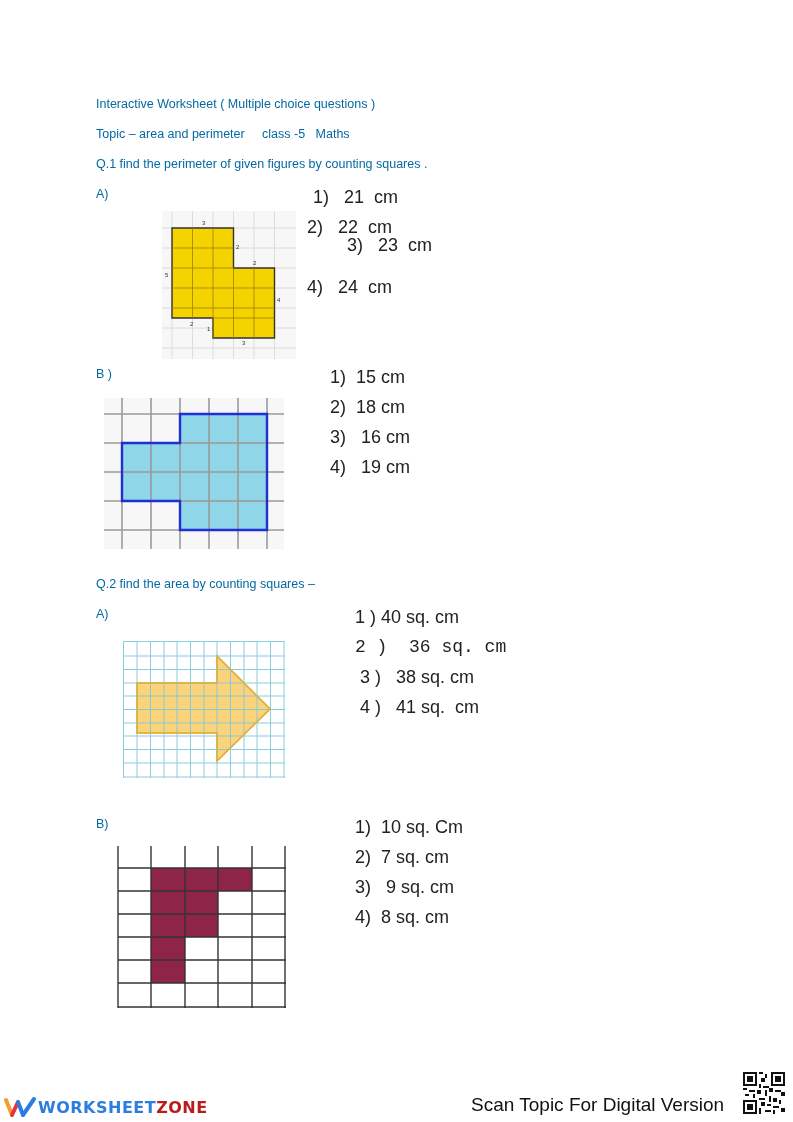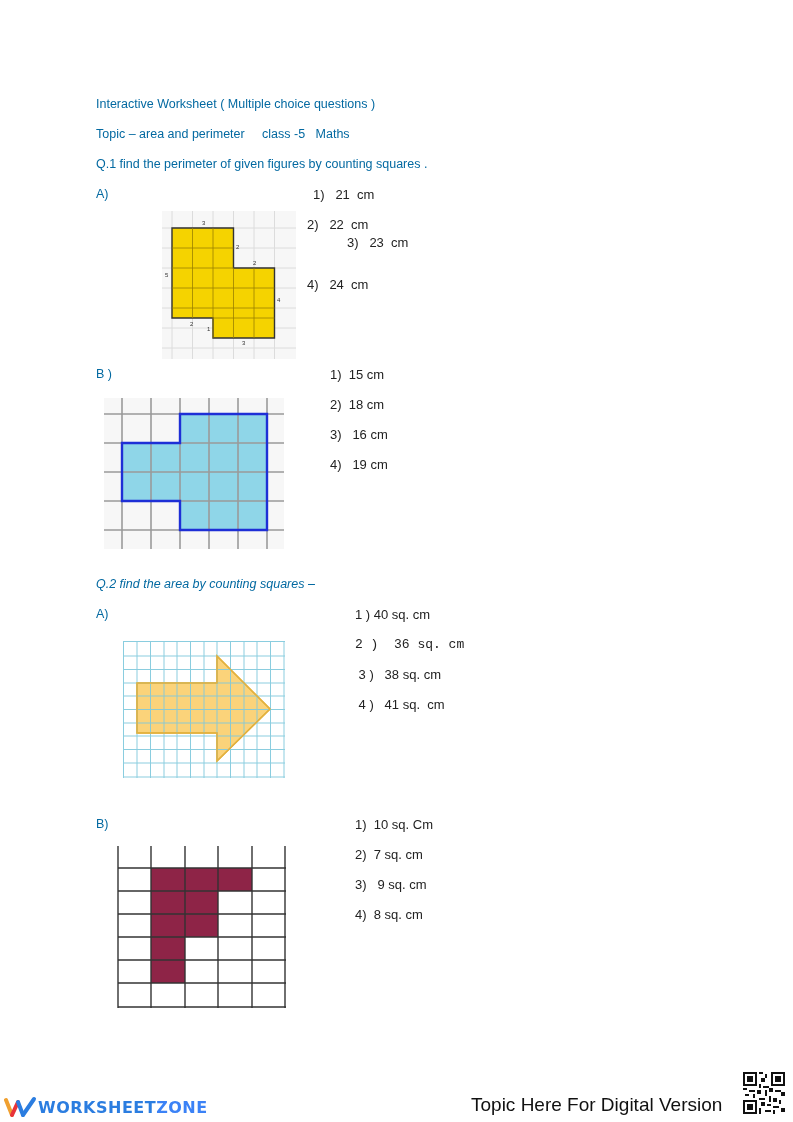--- a/index.html
+++ b/index.html
@@ -9,7 +9,7 @@
     color: #222;
   }
   .txt { position: absolute; font-size: 12.5px; white-space: pre; color: #0369a1; }
-  .opt { position: absolute; font-size: 13px; white-space: pre; color: #222; }
+  .opt { position: absolute; font-size: 18px; white-space: pre; color: #222; }
   .fig { position: absolute; }
   svg text { font-family: "Liberation Sans", sans-serif; }
   .footer-logo { position: absolute; left: 4px; top: 1095px; height: 24px; display: flex; align-items: center; justify-content: space-between; }

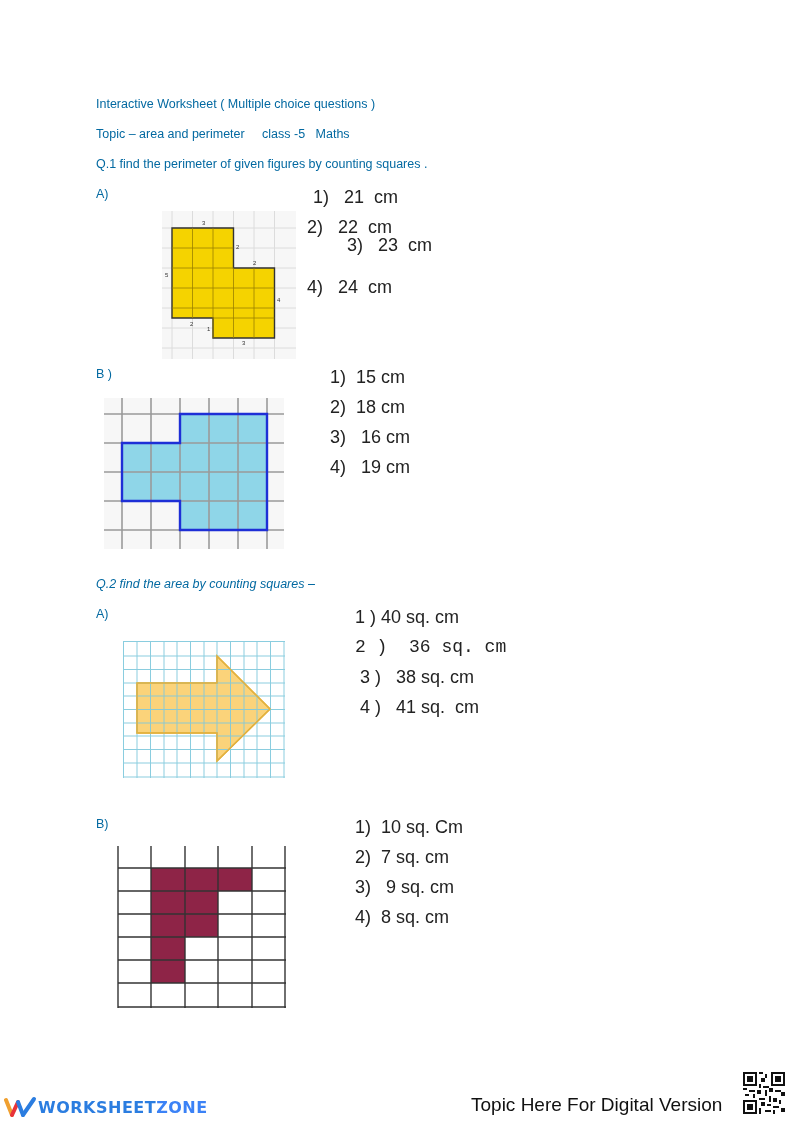--- a/index.html
+++ b/index.html
@@ -99,7 +99,7 @@
 <div class="opt" style="left:330px; top:427px;">3)   16 cm</div>
 <div class="opt" style="left:330px; top:457px;">4)   19 cm</div>
 
-<div class="txt" style="left:96px; top:577px;font-style:italic;">Q.2 find the area by counting squares –</div>
+<div class="txt" style="left:96px; top:577px;">Q.2 find the area by counting squares –</div>
 <div class="txt" style="left:96px; top:607px;">A)</div>
 
 <svg class="fig" style="left:123px; top:641px;" width="162" height="137" viewBox="0 0 162 137">

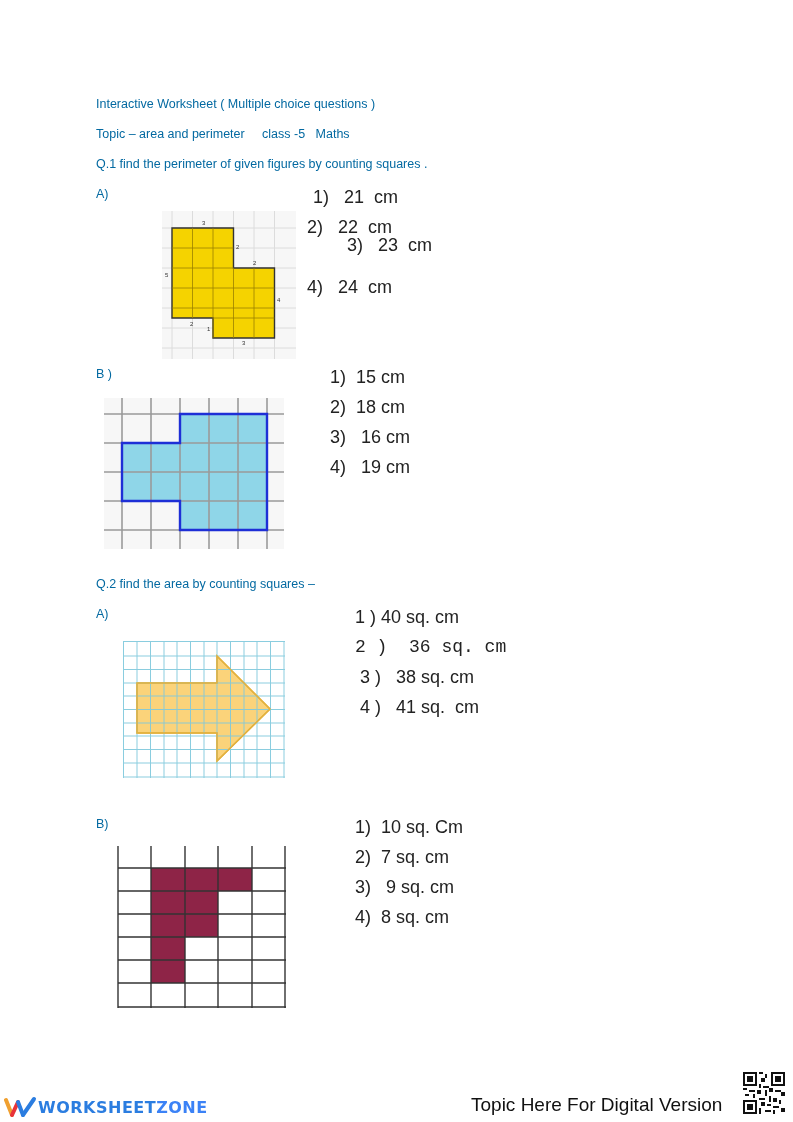--- a/index.html
+++ b/index.html
@@ -15,7 +15,7 @@
   .footer-logo { position: absolute; left: 4px; top: 1095px; height: 24px; display: flex; align-items: center; justify-content: space-between; }
   .logo-text { font-family: "DejaVu Sans", sans-serif; font-weight: bold; font-size: 16px; letter-spacing: 0.5px; }
   .logo-w { color: #2b7de0; }
-  .logo-z { color: #3b82f6; }
+  .logo-z { color: #b91c1c; }
   .scan { position: absolute; left: 471px; top: 1094px; font-size: 19px; color: #111; font-family: "Liberation Sans", sans-serif; white-space: pre; }
   .qr { position: absolute; left: 741px; top: 1070px; width: 46px; height: 46px; }
 </style>

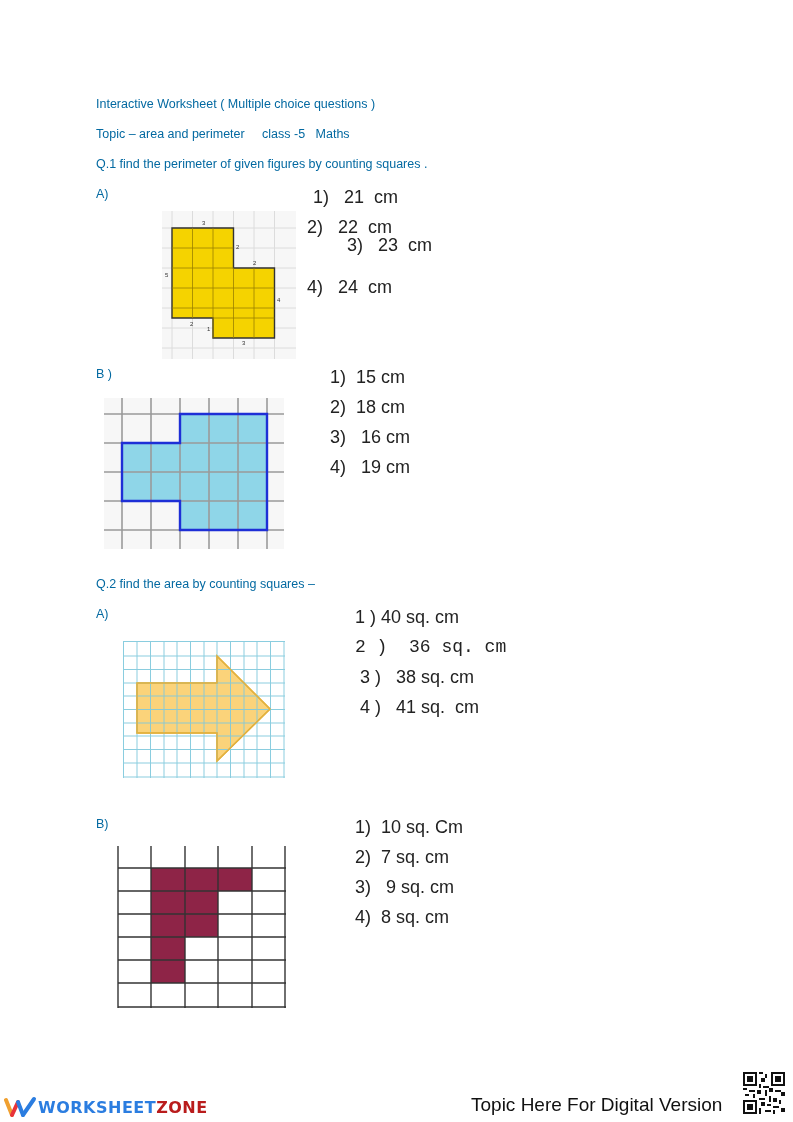--- a/index.html
+++ b/index.html
@@ -180,7 +180,7 @@
     <span class="logo-text logo-z">ZONE</span>
 </div>
 
-<div class="scan">Topic Here For Digital Version</div>
+<div class="scan">Scan Topic For Digital Version</div>
 
 <svg class="qr" viewBox="0 0 23 23">
   <rect width="23" height="23" fill="#fff"></rect>

